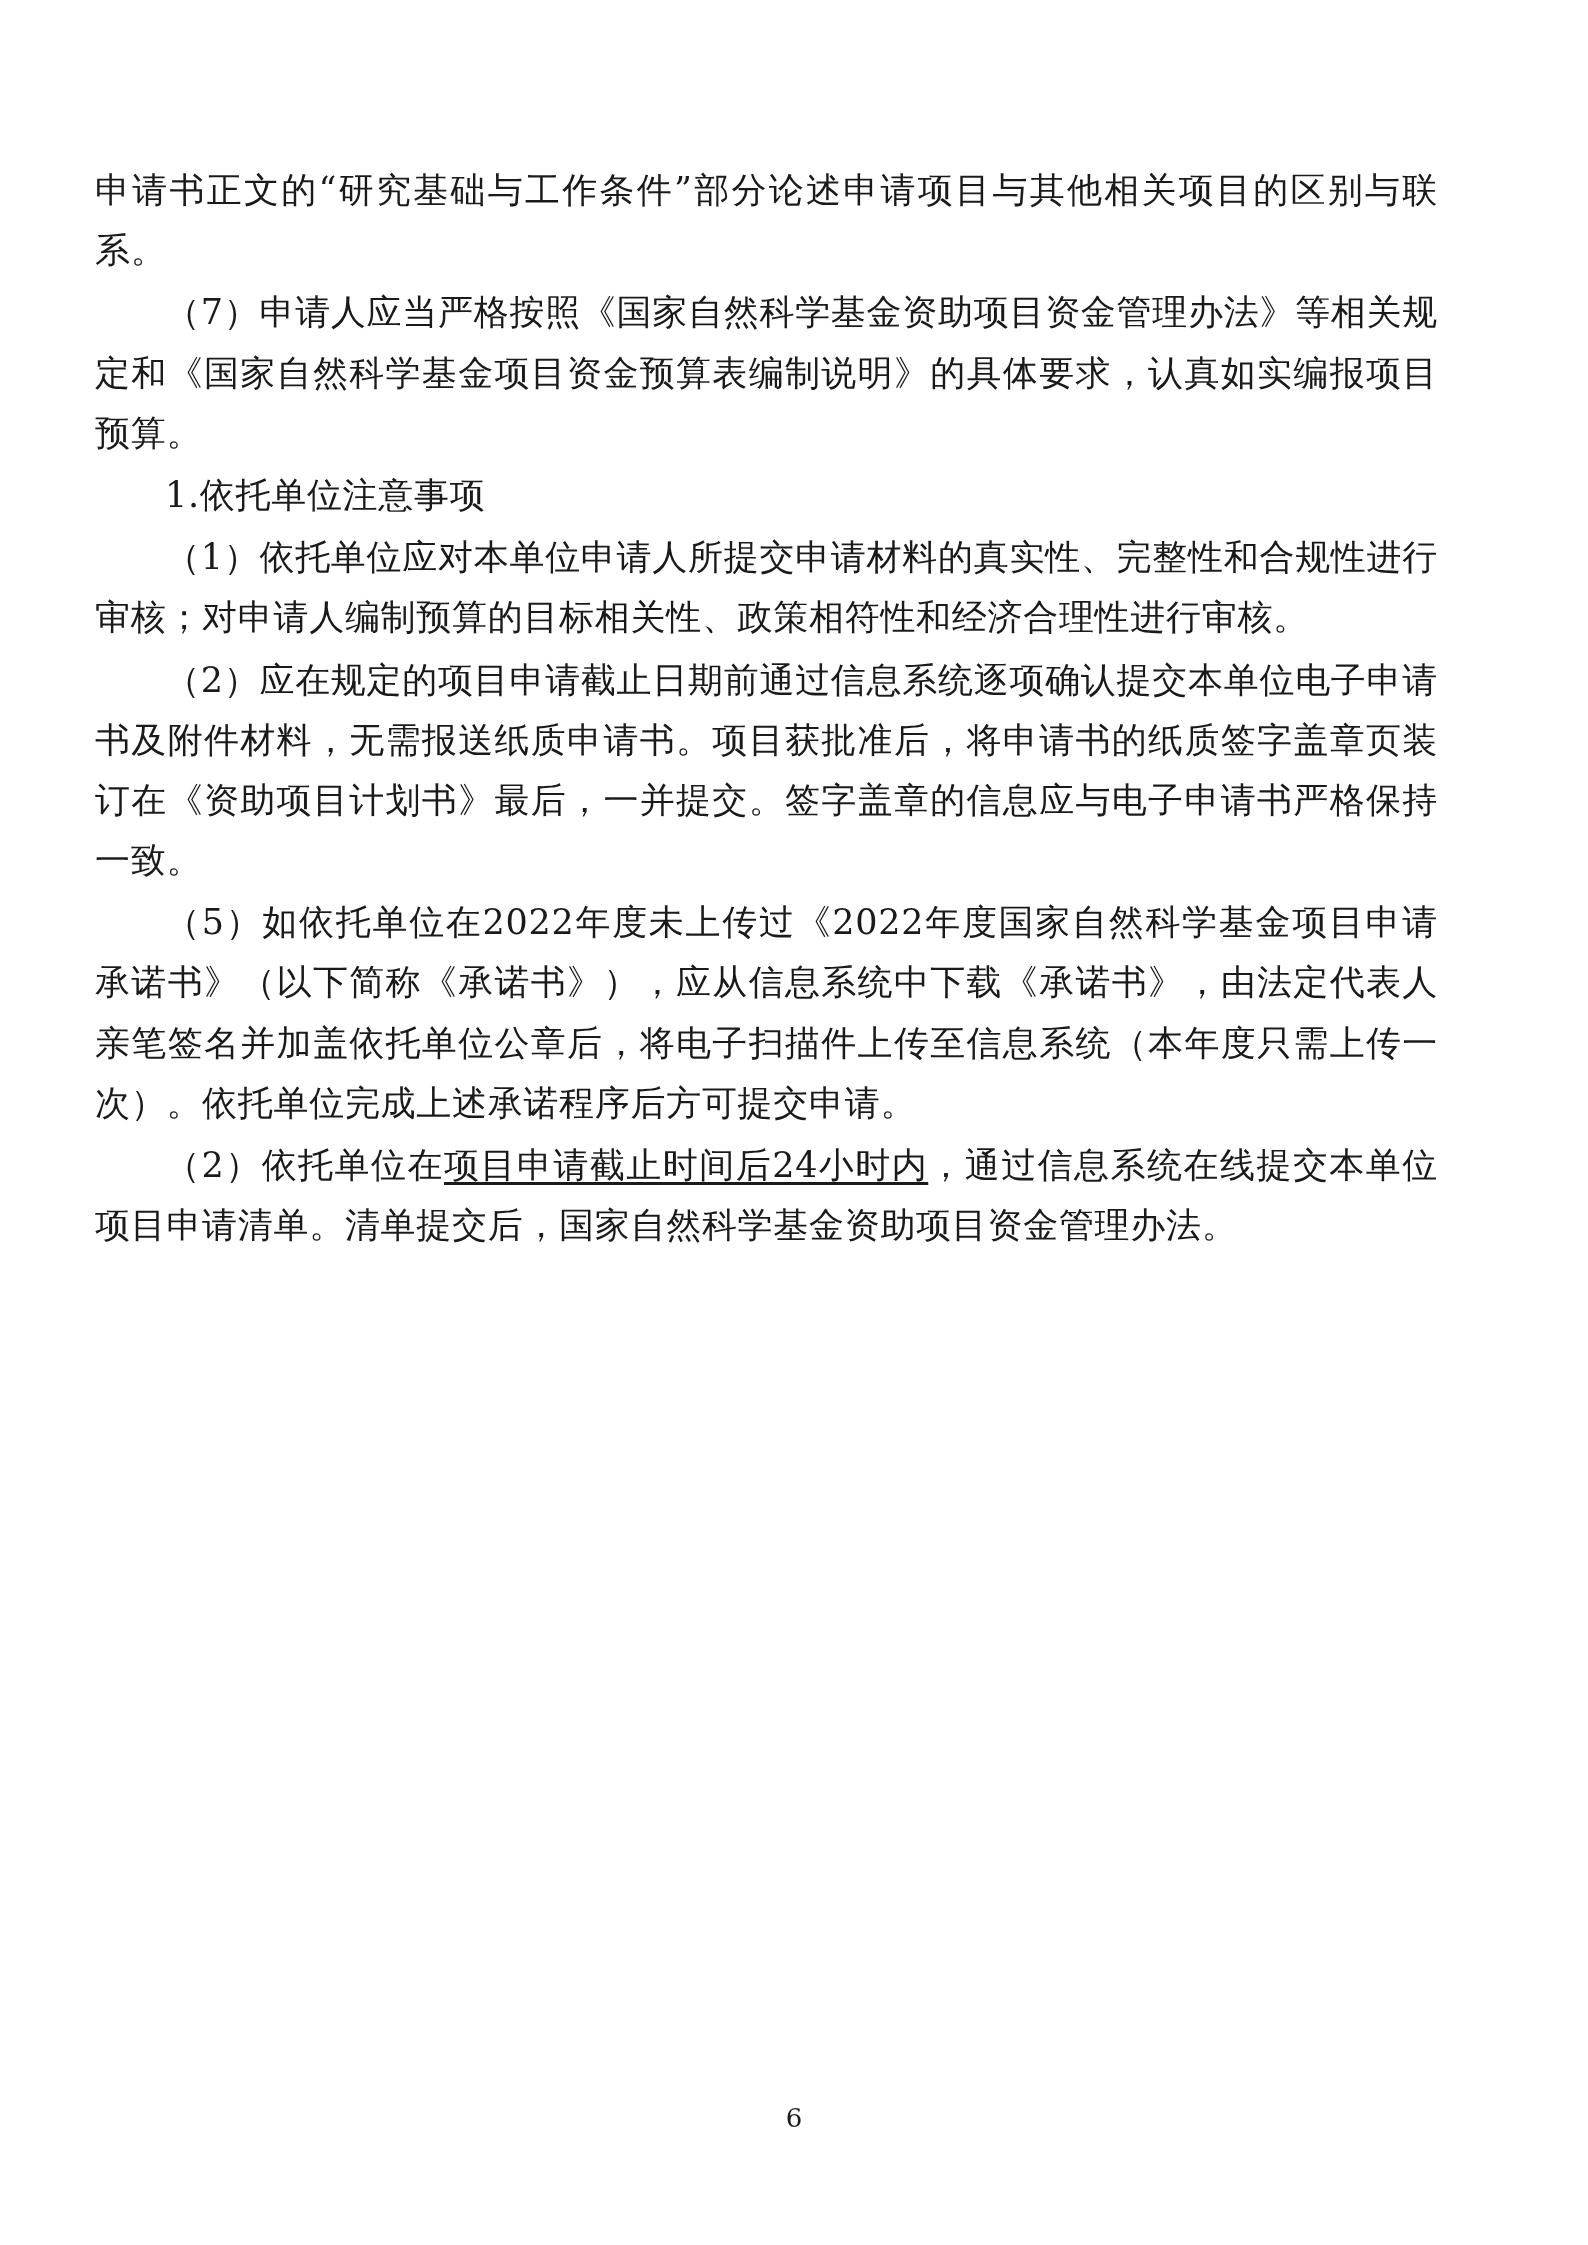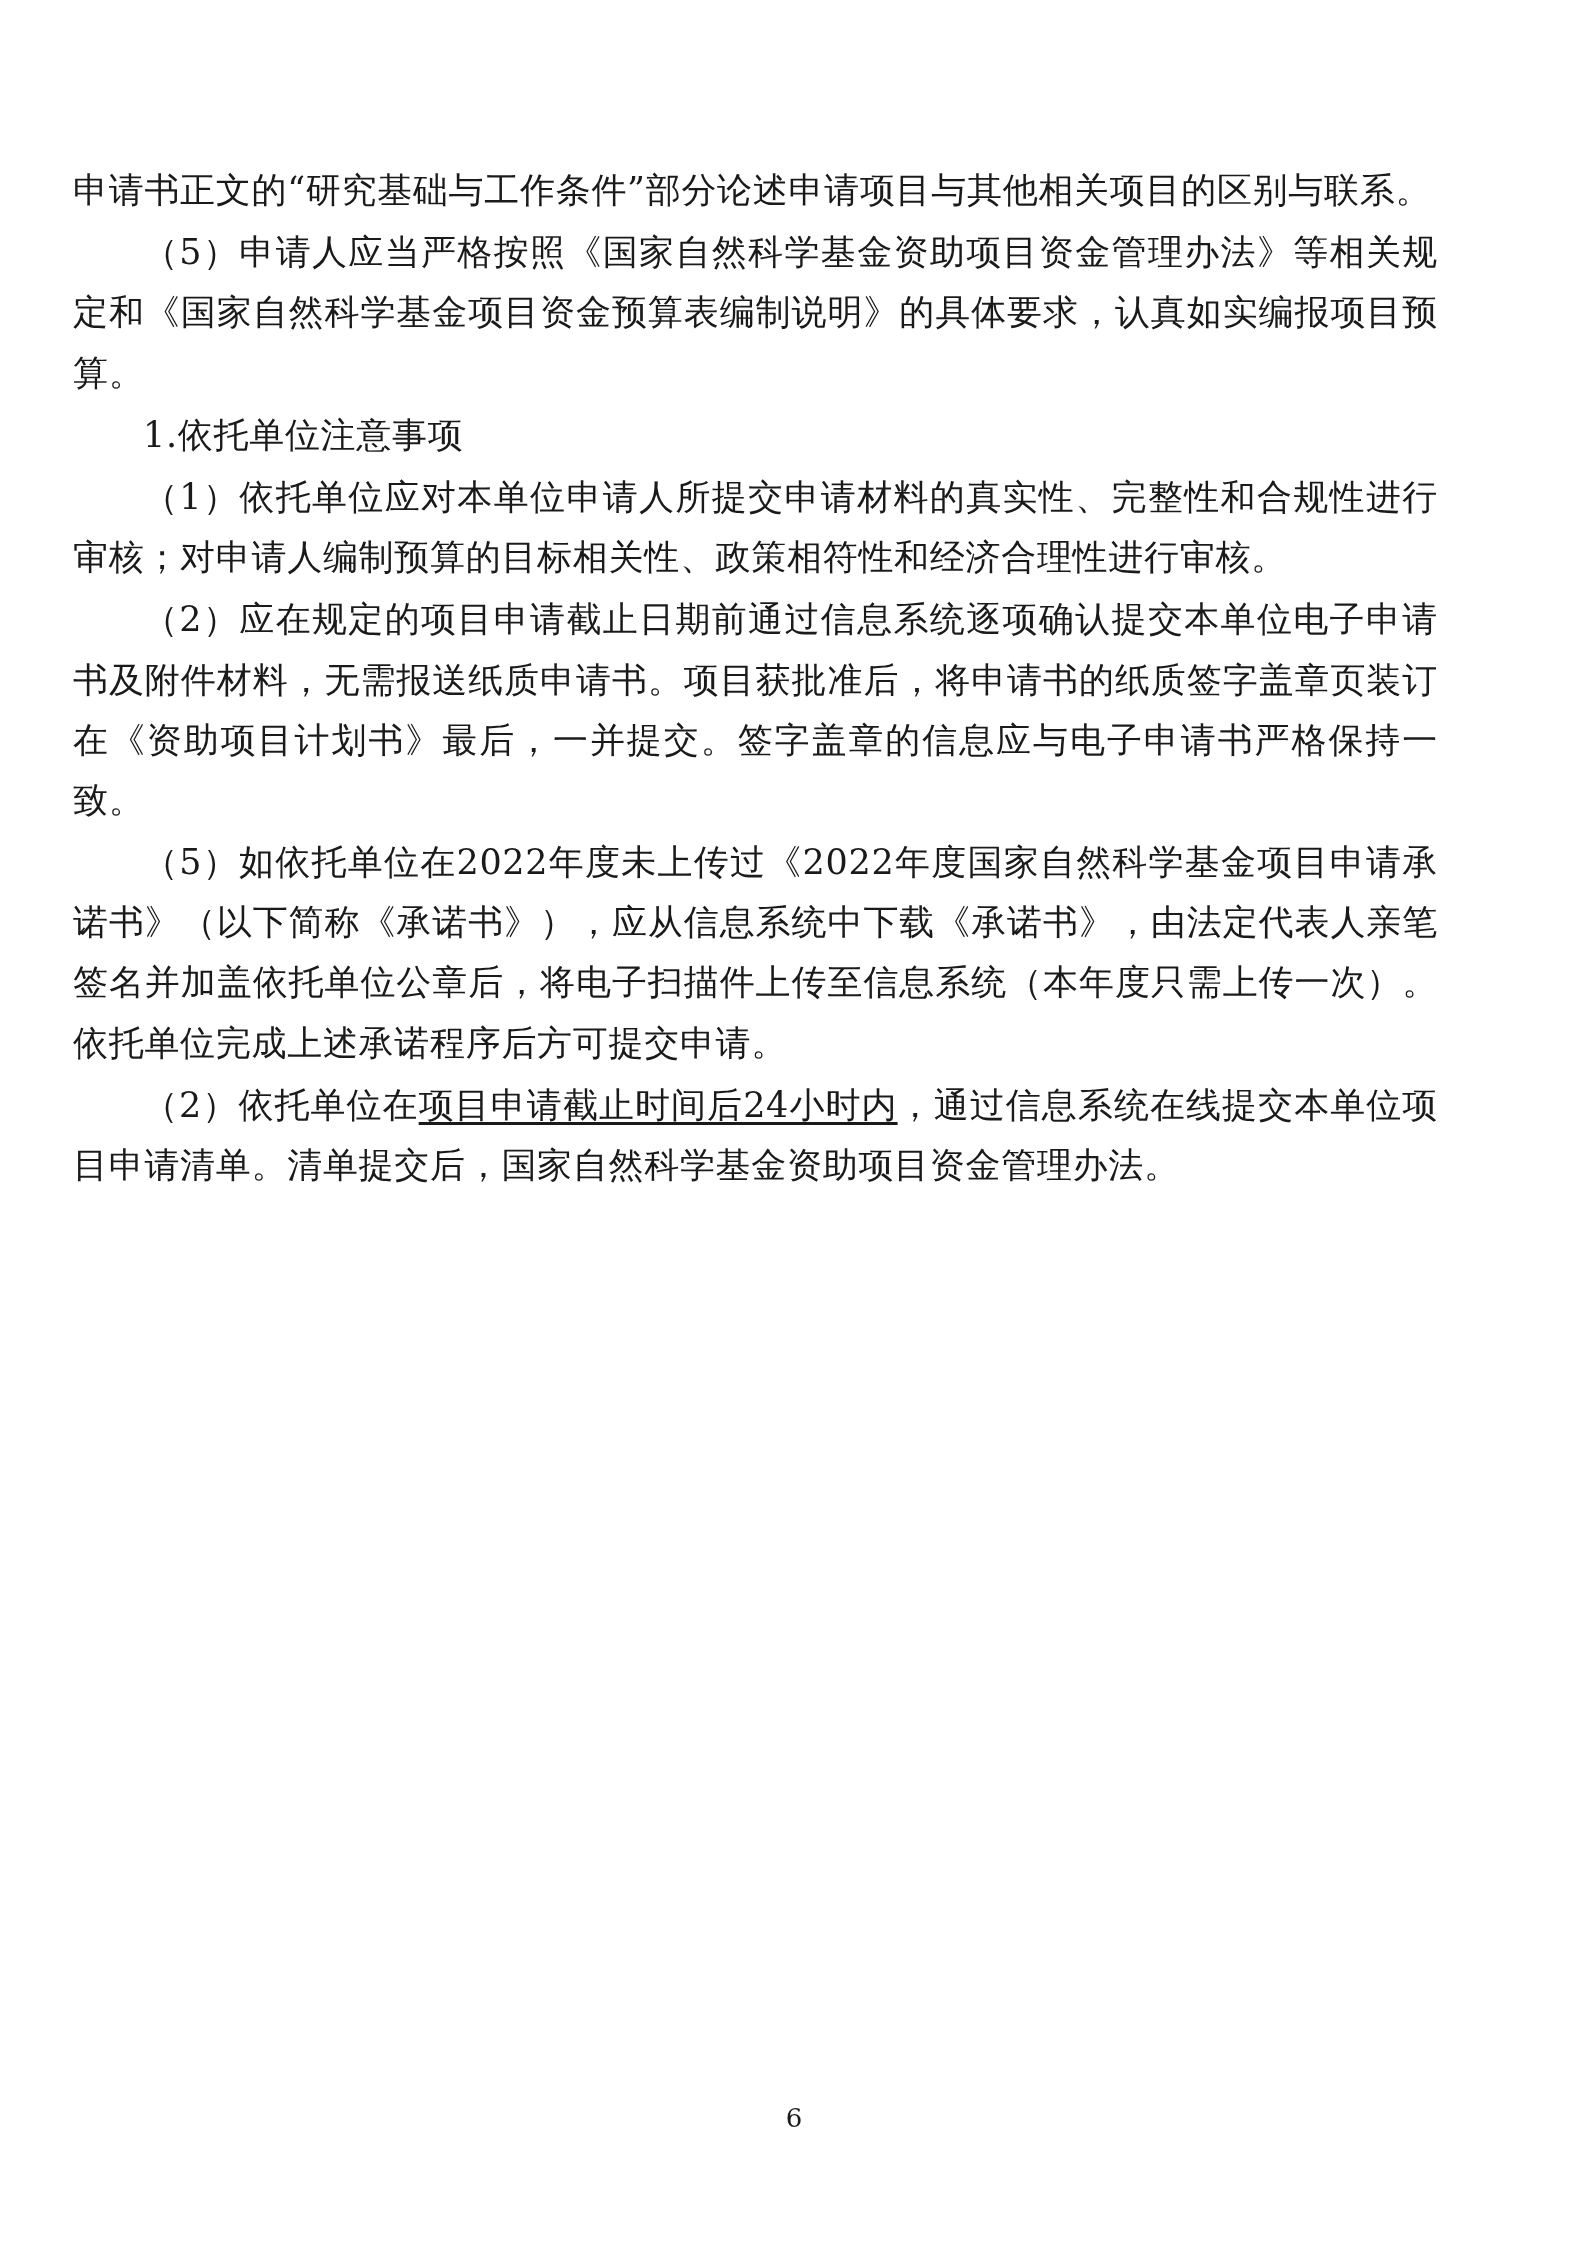--- a/index.html
+++ b/index.html
@@ -19,7 +19,7 @@
     width: 1588px;
     height: 2245px;
     box-sizing: border-box;
-    padding: 160px 150px 120px 73px;
+    padding: 160px 150px 120px 95px;
   }
   .doc-body {
     font-size: 35px;

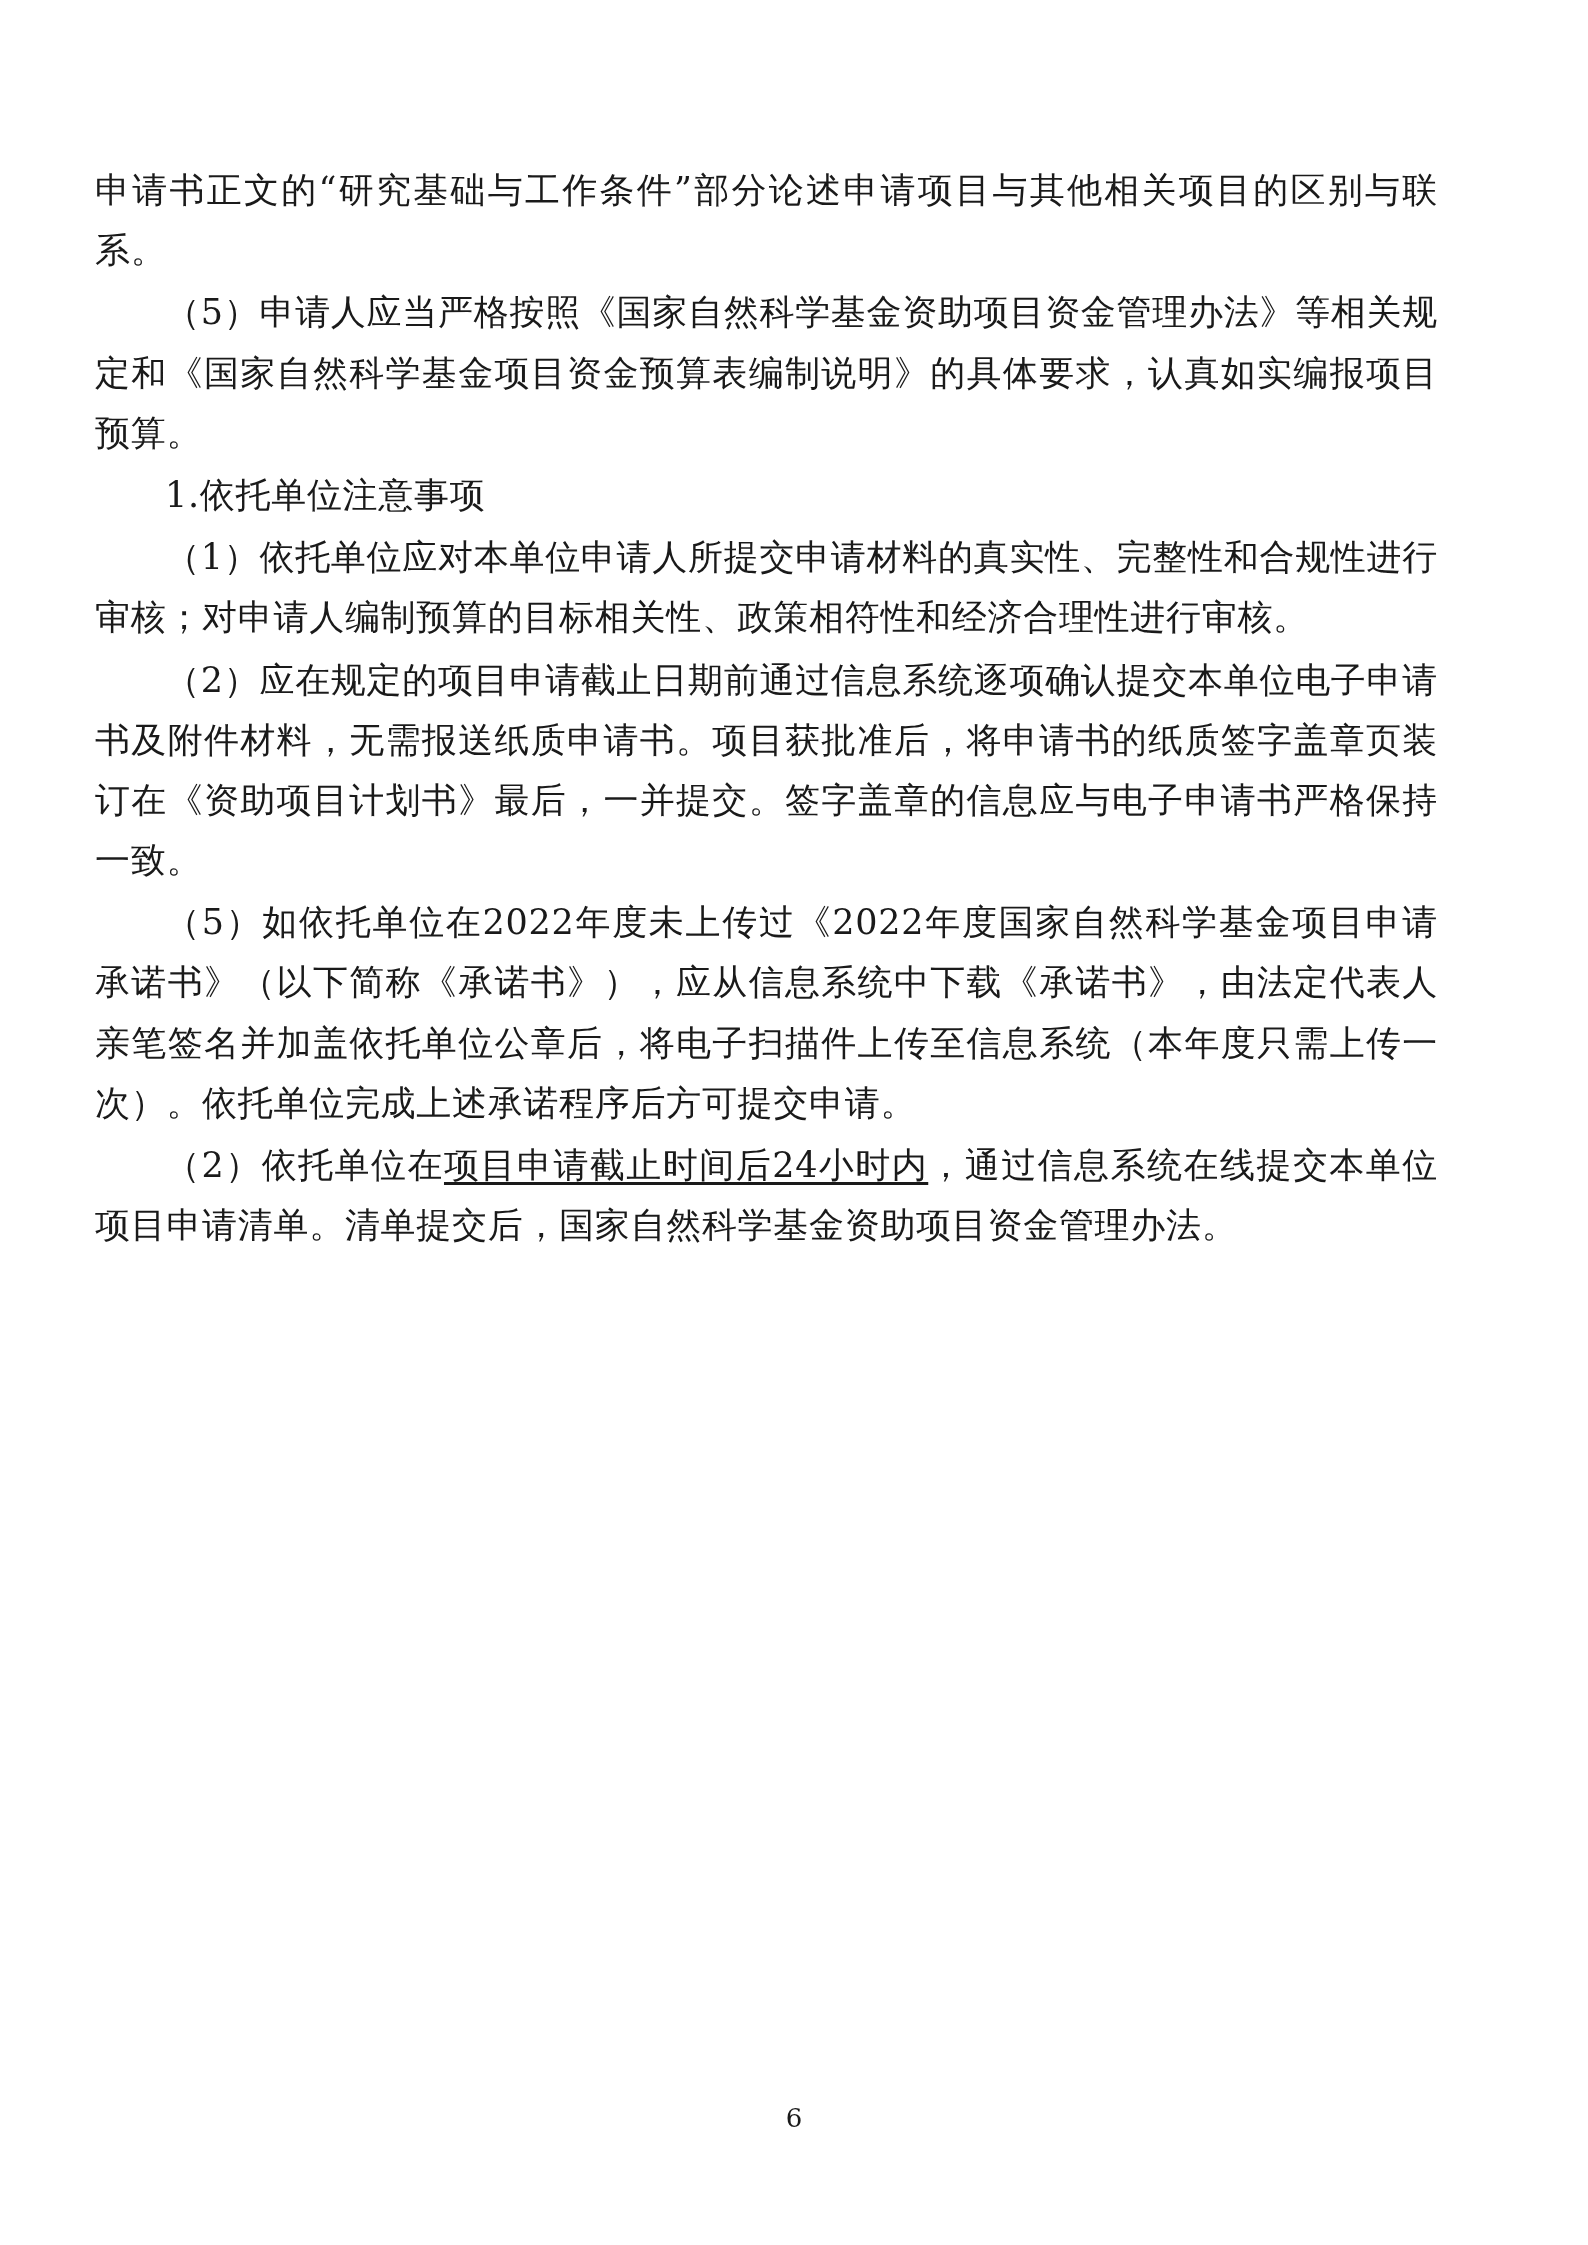--- a/index.html
+++ b/index.html
@@ -62,7 +62,7 @@
 
     <p class="para">申请书正文的“研究基础与工作条件”部分论述申请项目与其他相关项目的区别与联系。</p>
 
-    <p class="para indent">（5）申请人应当严格按照《国家自然科学基金资助项目资金管理办法》等相关规定和《国家自然科学基金项目资金预算表编制说明》的具体要求，认真如实编报项目预算。</p>
+    <p class="para indent">（7）申请人应当严格按照《国家自然科学基金资助项目资金管理办法》等相关规定和《国家自然科学基金项目资金预算表编制说明》的具体要求，认真如实编报项目预算。</p>
 
     <p class="para heading">1.依托单位注意事项</p>
 

